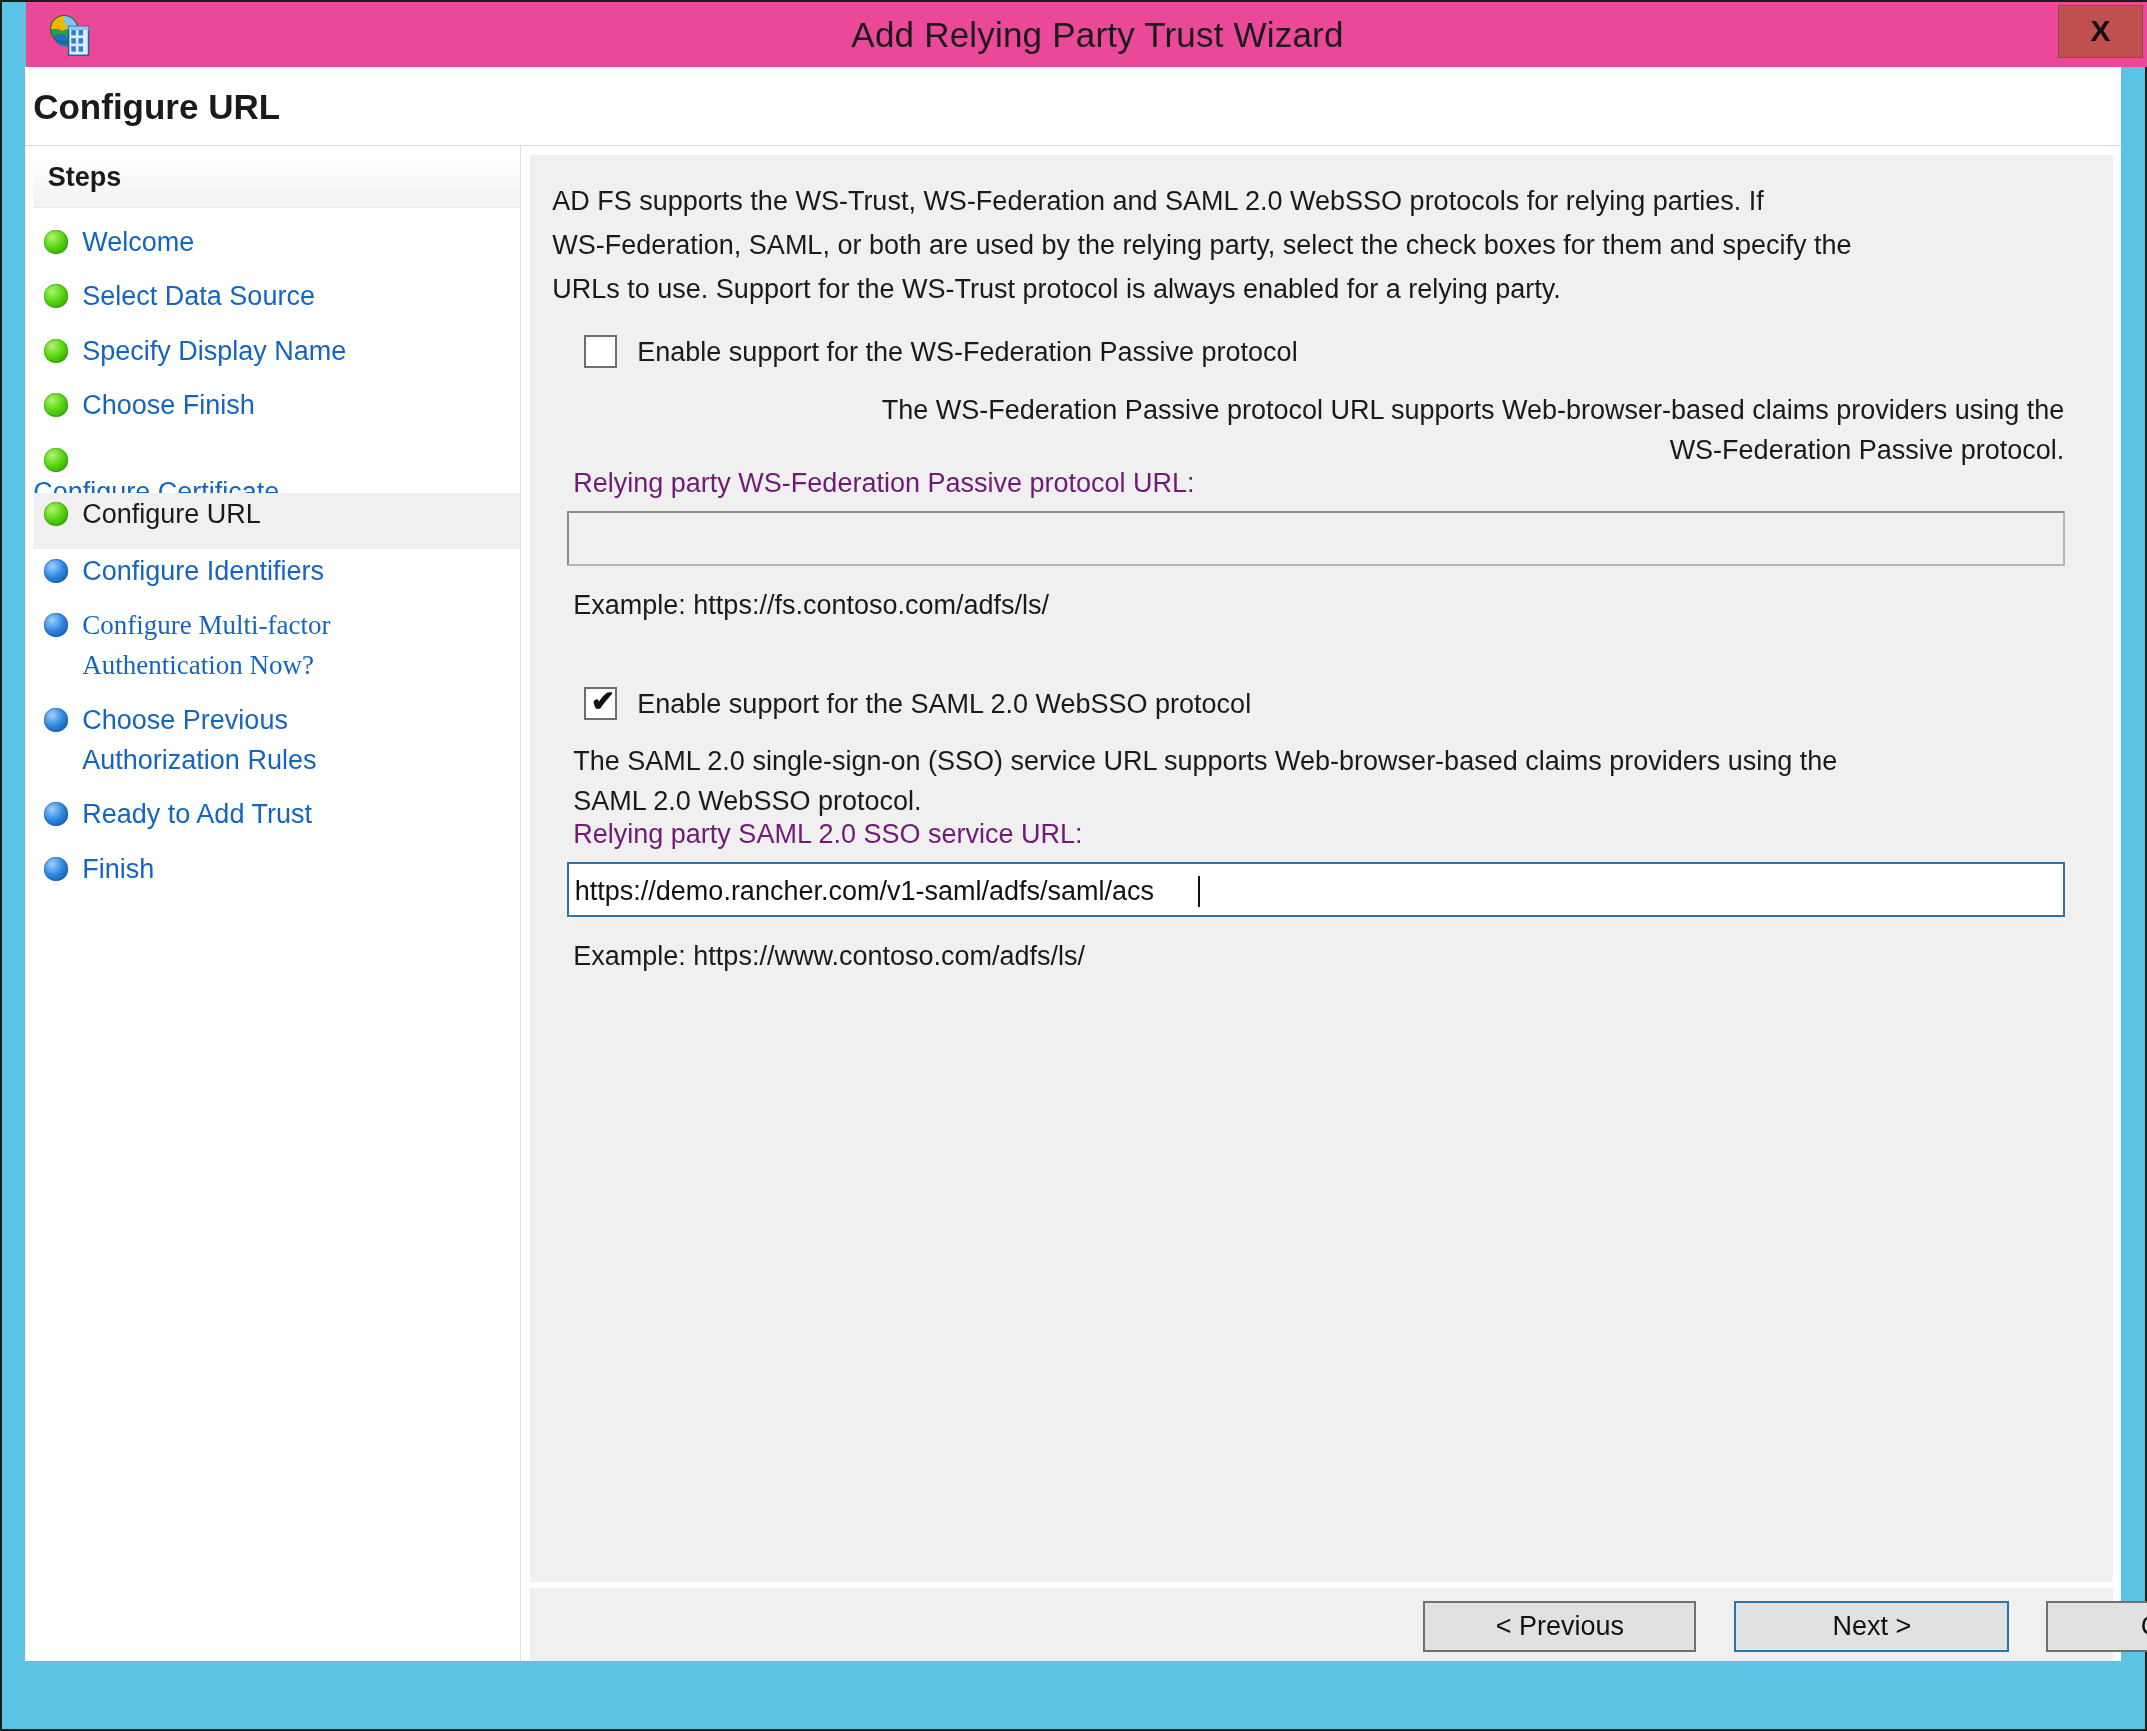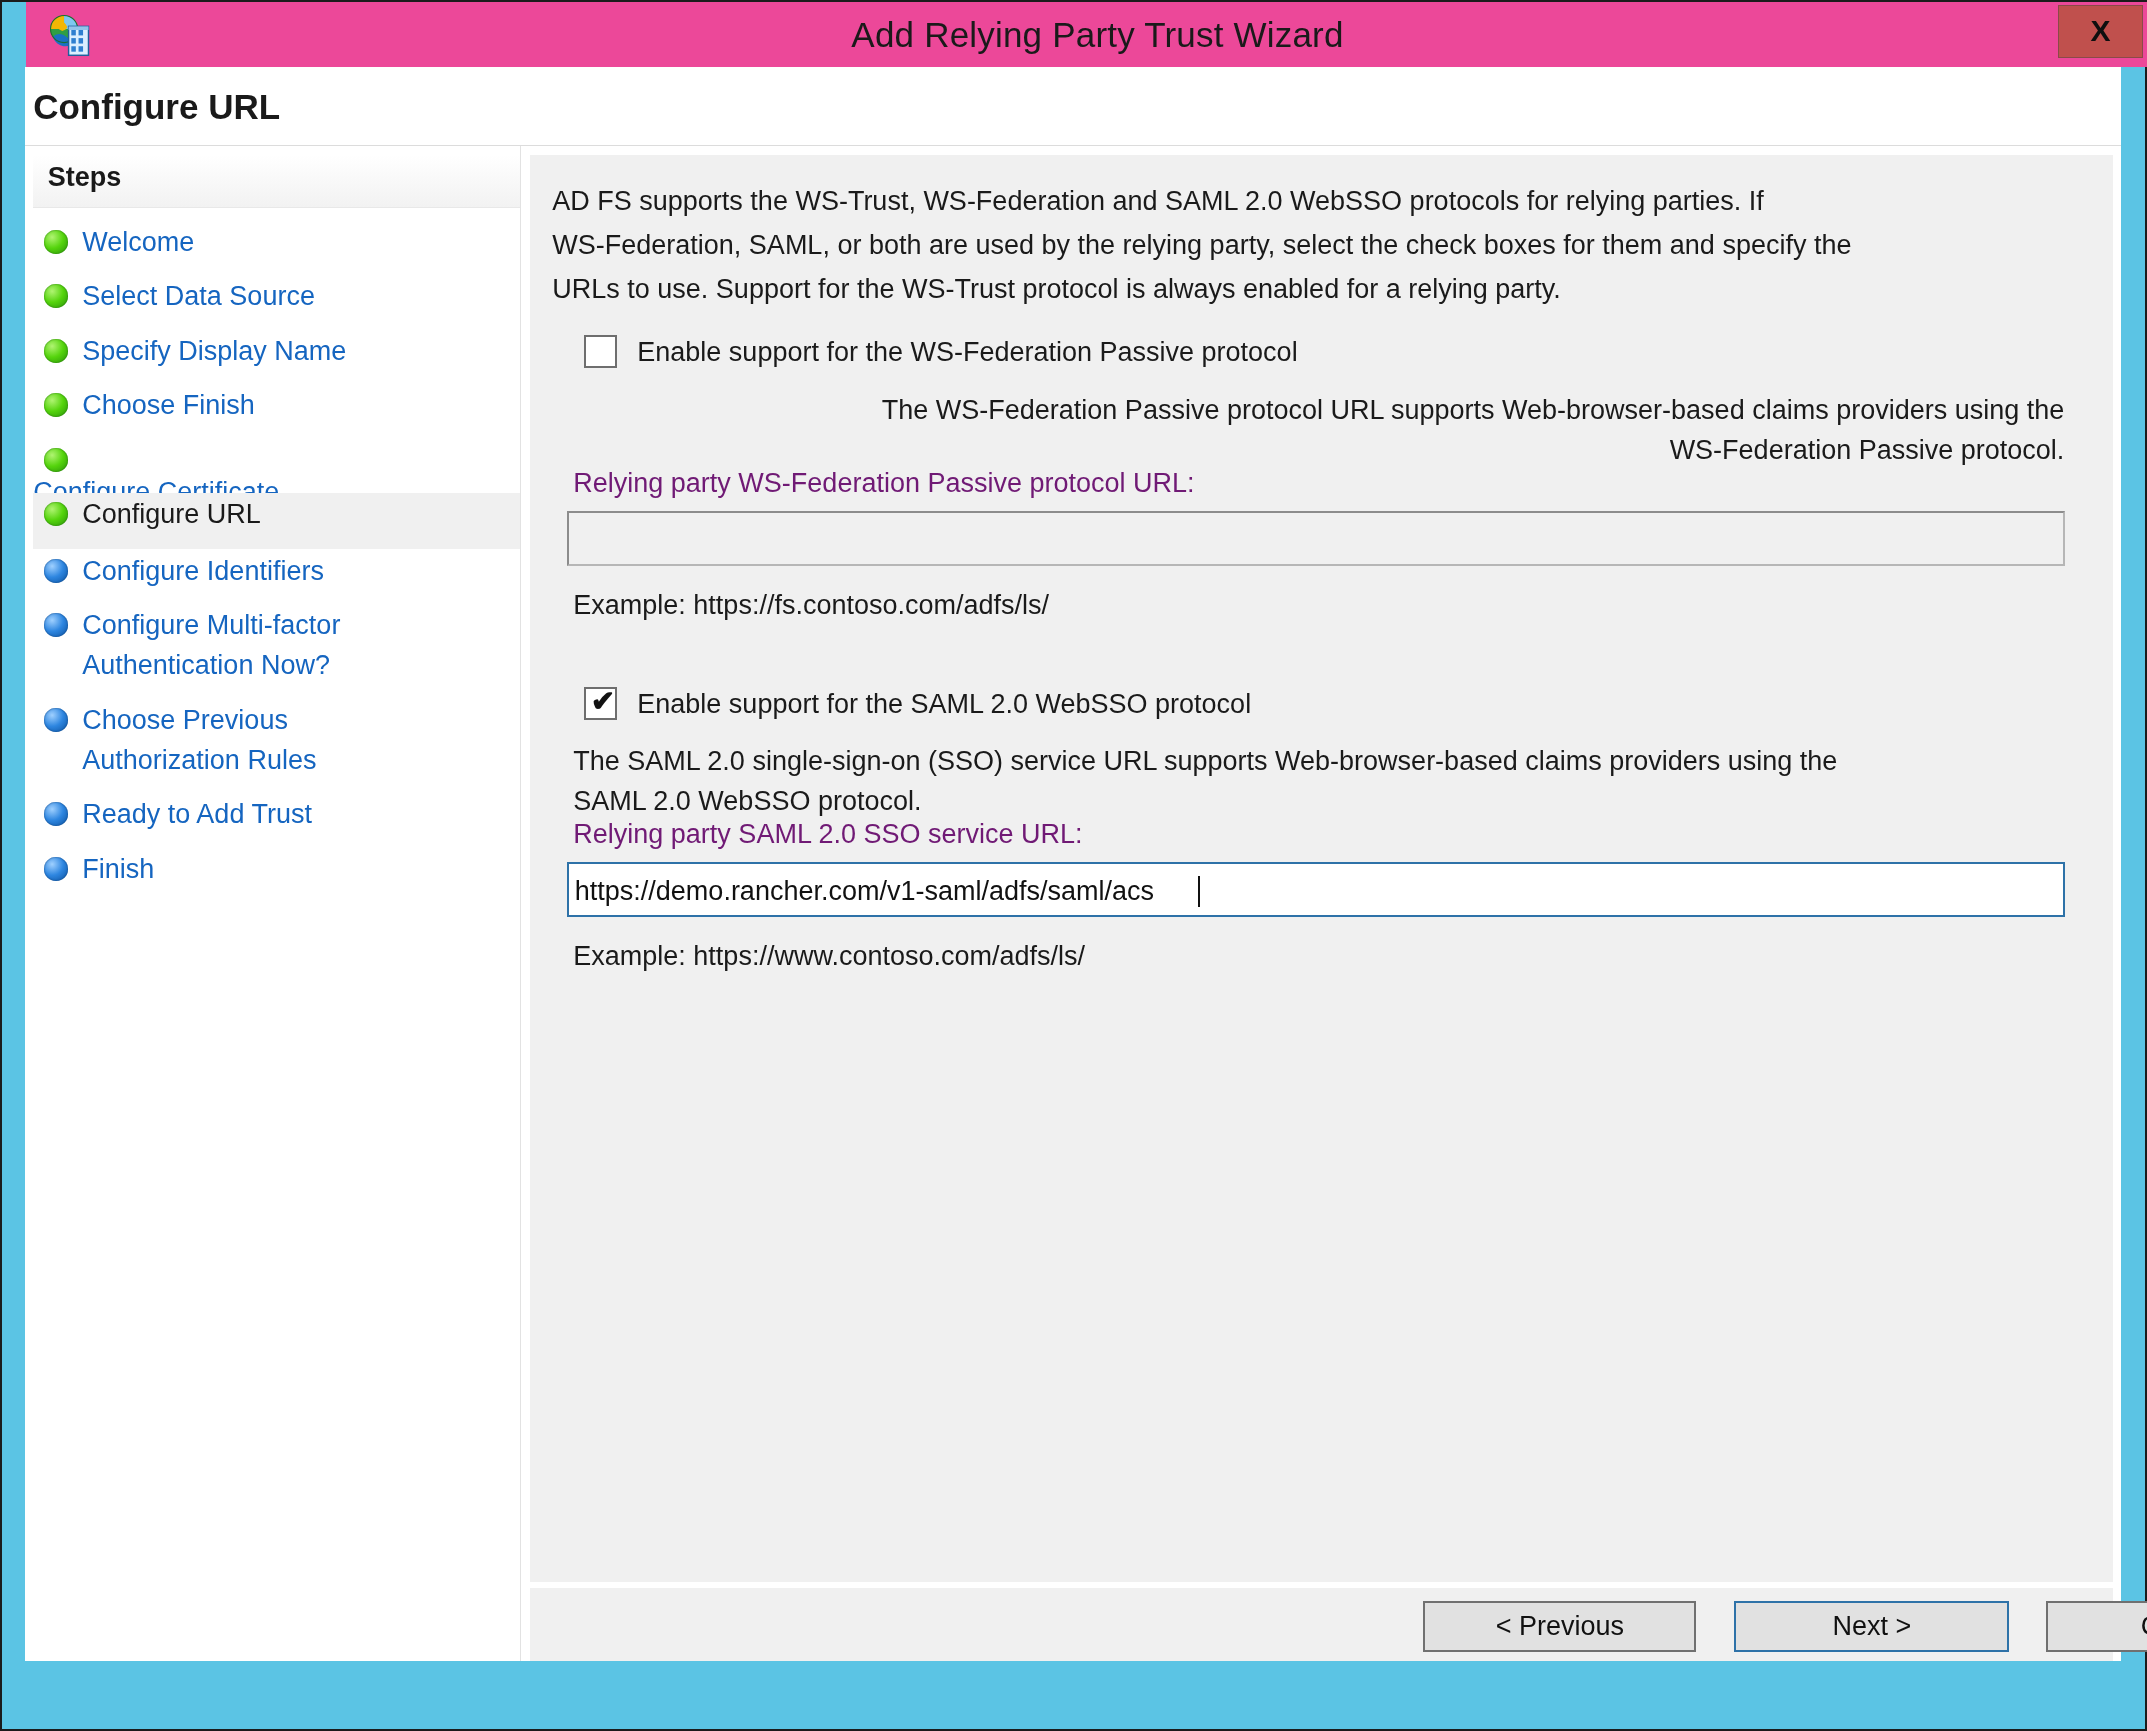--- a/index.html
+++ b/index.html
@@ -394,7 +394,7 @@
 
       <div class="step" style="top:458px;height:95px;">
         <span class="bullet todo"></span>
-        <span class="step-label" style="white-space:pre-line;">Configure Multi-factor
+        <span class="step-label" style="white-space:pre-line;font-family:Liberation Serif, serif;">Configure Multi-factor
 Authentication Now?</span>
       </div>
 

